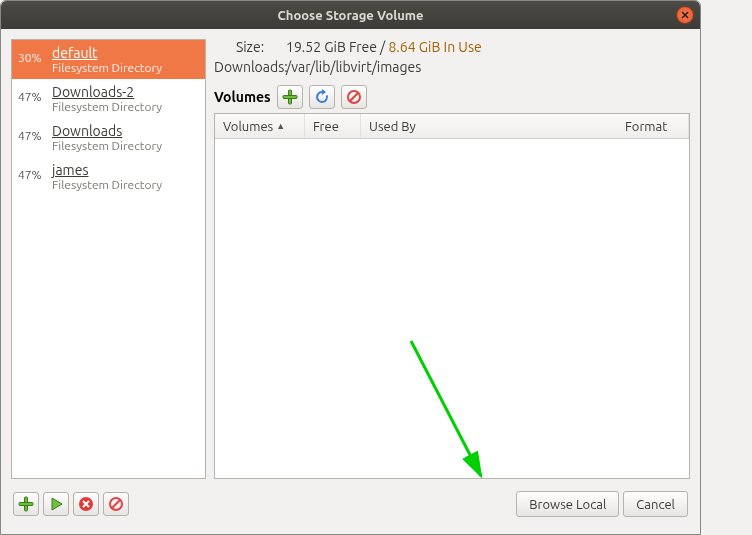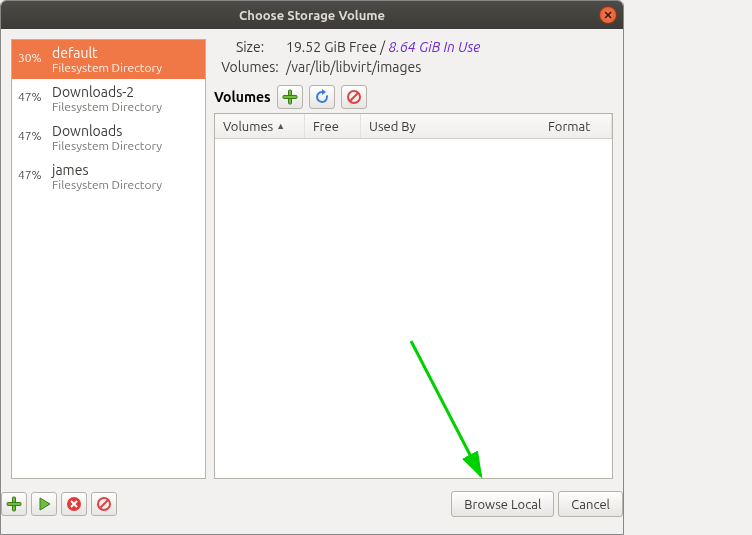--- a/index.html
+++ b/index.html
@@ -4,7 +4,7 @@
 <style>
 * { box-sizing: border-box; margin: 0; padding: 0; font-family: Ubuntu, "Segoe UI", sans-serif; }
 body { background: #f2f1f0; width: 752px; height: 535px; overflow: hidden; }
-.window { width: 624px; height: 535px; border: 1px solid #888; background: #f2f1f0; border-radius: 6px 6px 0 0; overflow: hidden; position: relative; }
+.window { width: 701px; height: 535px; border: 1px solid #888; background: #f2f1f0; border-radius: 6px 6px 0 0; overflow: hidden; position: relative; }
 .titlebar { background: linear-gradient(#4c4b46,#3c3b37); height: 28px; display: flex; align-items: center; justify-content: center; color: #dfdbd2; font-size: 13px; font-weight: bold; position: relative; border-radius: 5px 5px 0 0; }
 .titlebar .close { position: absolute; right: 6px; top: 5px; width: 18px; height: 18px; border-radius: 50%; background: radial-gradient(#f08060,#e95420); display: flex; align-items: center; justify-content: center; color: #3a1a0a; font-size: 11px; font-weight: bold; cursor: pointer; border:1px solid #8a3a1a;}
 .body { display: flex; height: 460px; padding: 10px; gap: 8px; }

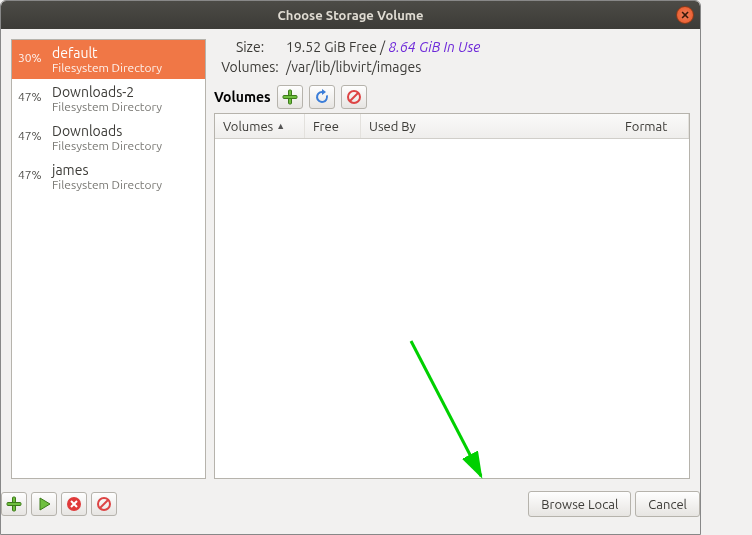--- a/index.html
+++ b/index.html
@@ -13,7 +13,7 @@
 .pool.selected { background: #f07746; color: #fff; }
 .pool .pct { width: 34px; font-size: 12px; color: inherit; opacity: .9; padding-top:6px;}
 .pool .txt { flex: 1; }
-.pool .name { font-size: 14px; }
+.pool .name { font-size: 14px; text-decoration: underline; }
 .pool .sub { font-size: 12px; opacity: .9; }
 .pool:not(.selected) .sub { color: #6a6964; }
 .main { flex: 1; display: flex; flex-direction: column; text-align: center; }

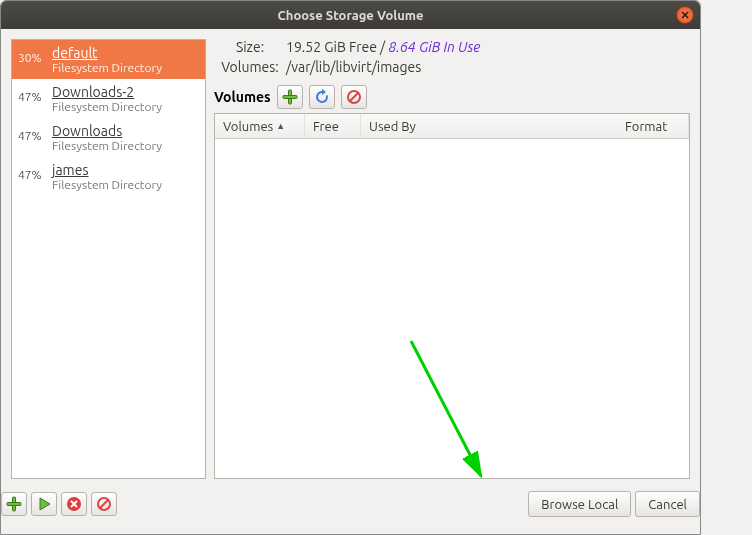--- a/index.html
+++ b/index.html
@@ -20,7 +20,7 @@
 .info { font-size: 14px; color: #3c3b37; }
 .info .row { display: flex; margin-bottom: 4px; }
 .info .lbl { width: 72px; }
-.info .inuse { font-style: italic; color: #6d28d9; margin-top: 24px; }
+.info .inuse { color: #a16207; margin-top: 24px; }
 .volrow { display: flex; align-items: center; gap: 6px; margin: 6px 0 4px; }
 .volrow .vl { font-weight: bold; font-size: 14px; }
 .iconbtn { width: 26px; height: 24px; border: 1px solid #b6b3ac; border-radius: 3px; background: linear-gradient(#fefefe,#e7e5e2); display: flex; align-items: center; justify-content: center; cursor: pointer; }

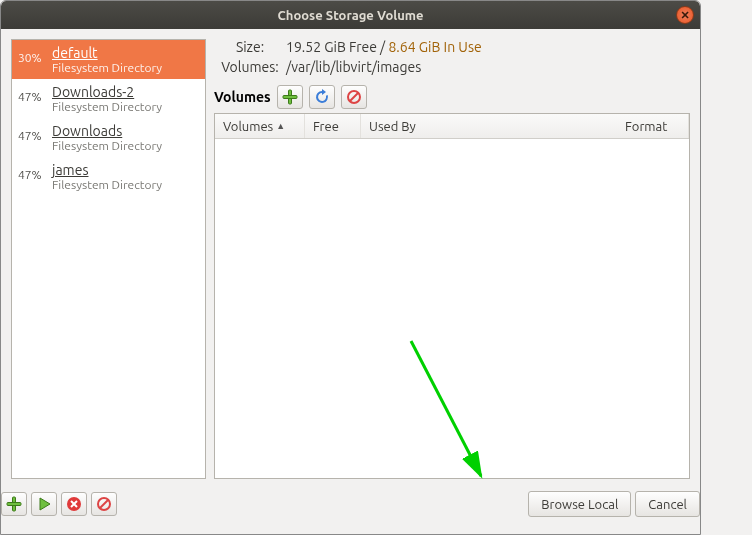--- a/index.html
+++ b/index.html
@@ -86,7 +86,7 @@
           </span>
         </div>
         <div class="row">
-          <span class="lbl">Volumes:</span>
+          <span class="lbl">Downloads:</span>
           <span>/var/lib/libvirt/images</span>
         </div>
       </div>

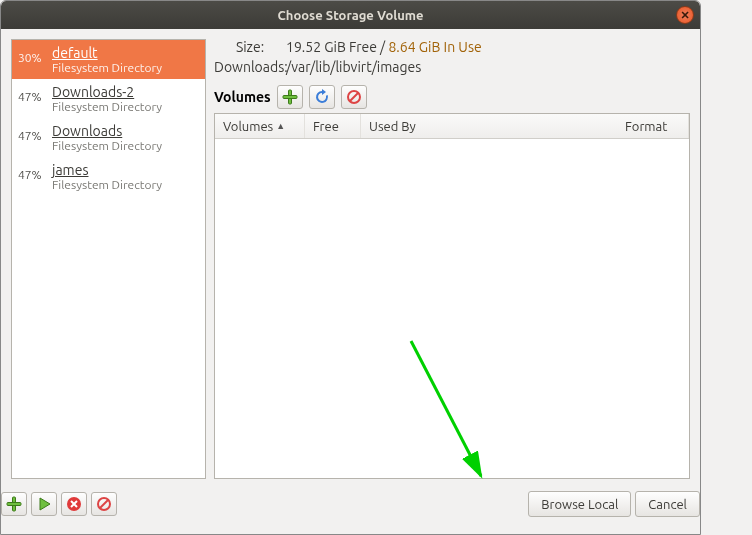--- a/index.html
+++ b/index.html
@@ -29,7 +29,7 @@
 .thead { display: flex; border-bottom: 1px solid #d0cec9; }
 .th { padding: 5px 8px; font-size: 13px; color: #3c3b37; border-right: 1px solid #e3e1dd; background: linear-gradient(#fafaf9,#efeeec); display:flex; align-items:center; gap:3px;}
 .th.sort::after { content: "▲"; font-size: 9px; color: #555; }
-.footer { display: flex; align-items: center; padding: 2px 0 8px; gap: 4px; }
+.footer { display: flex; align-items: center; padding: 2px 12px 8px; gap: 4px; }
 .footer .spacer { flex: 1; }
 .btn { border: 1px solid #b6b3ac; border-radius: 3px; background: linear-gradient(#fefefe,#e7e5e2); padding: 5px 12px; font-size: 13px; color: #3c3b37; cursor: pointer; }
 .btn.disabled { color: #a7a49e; }

